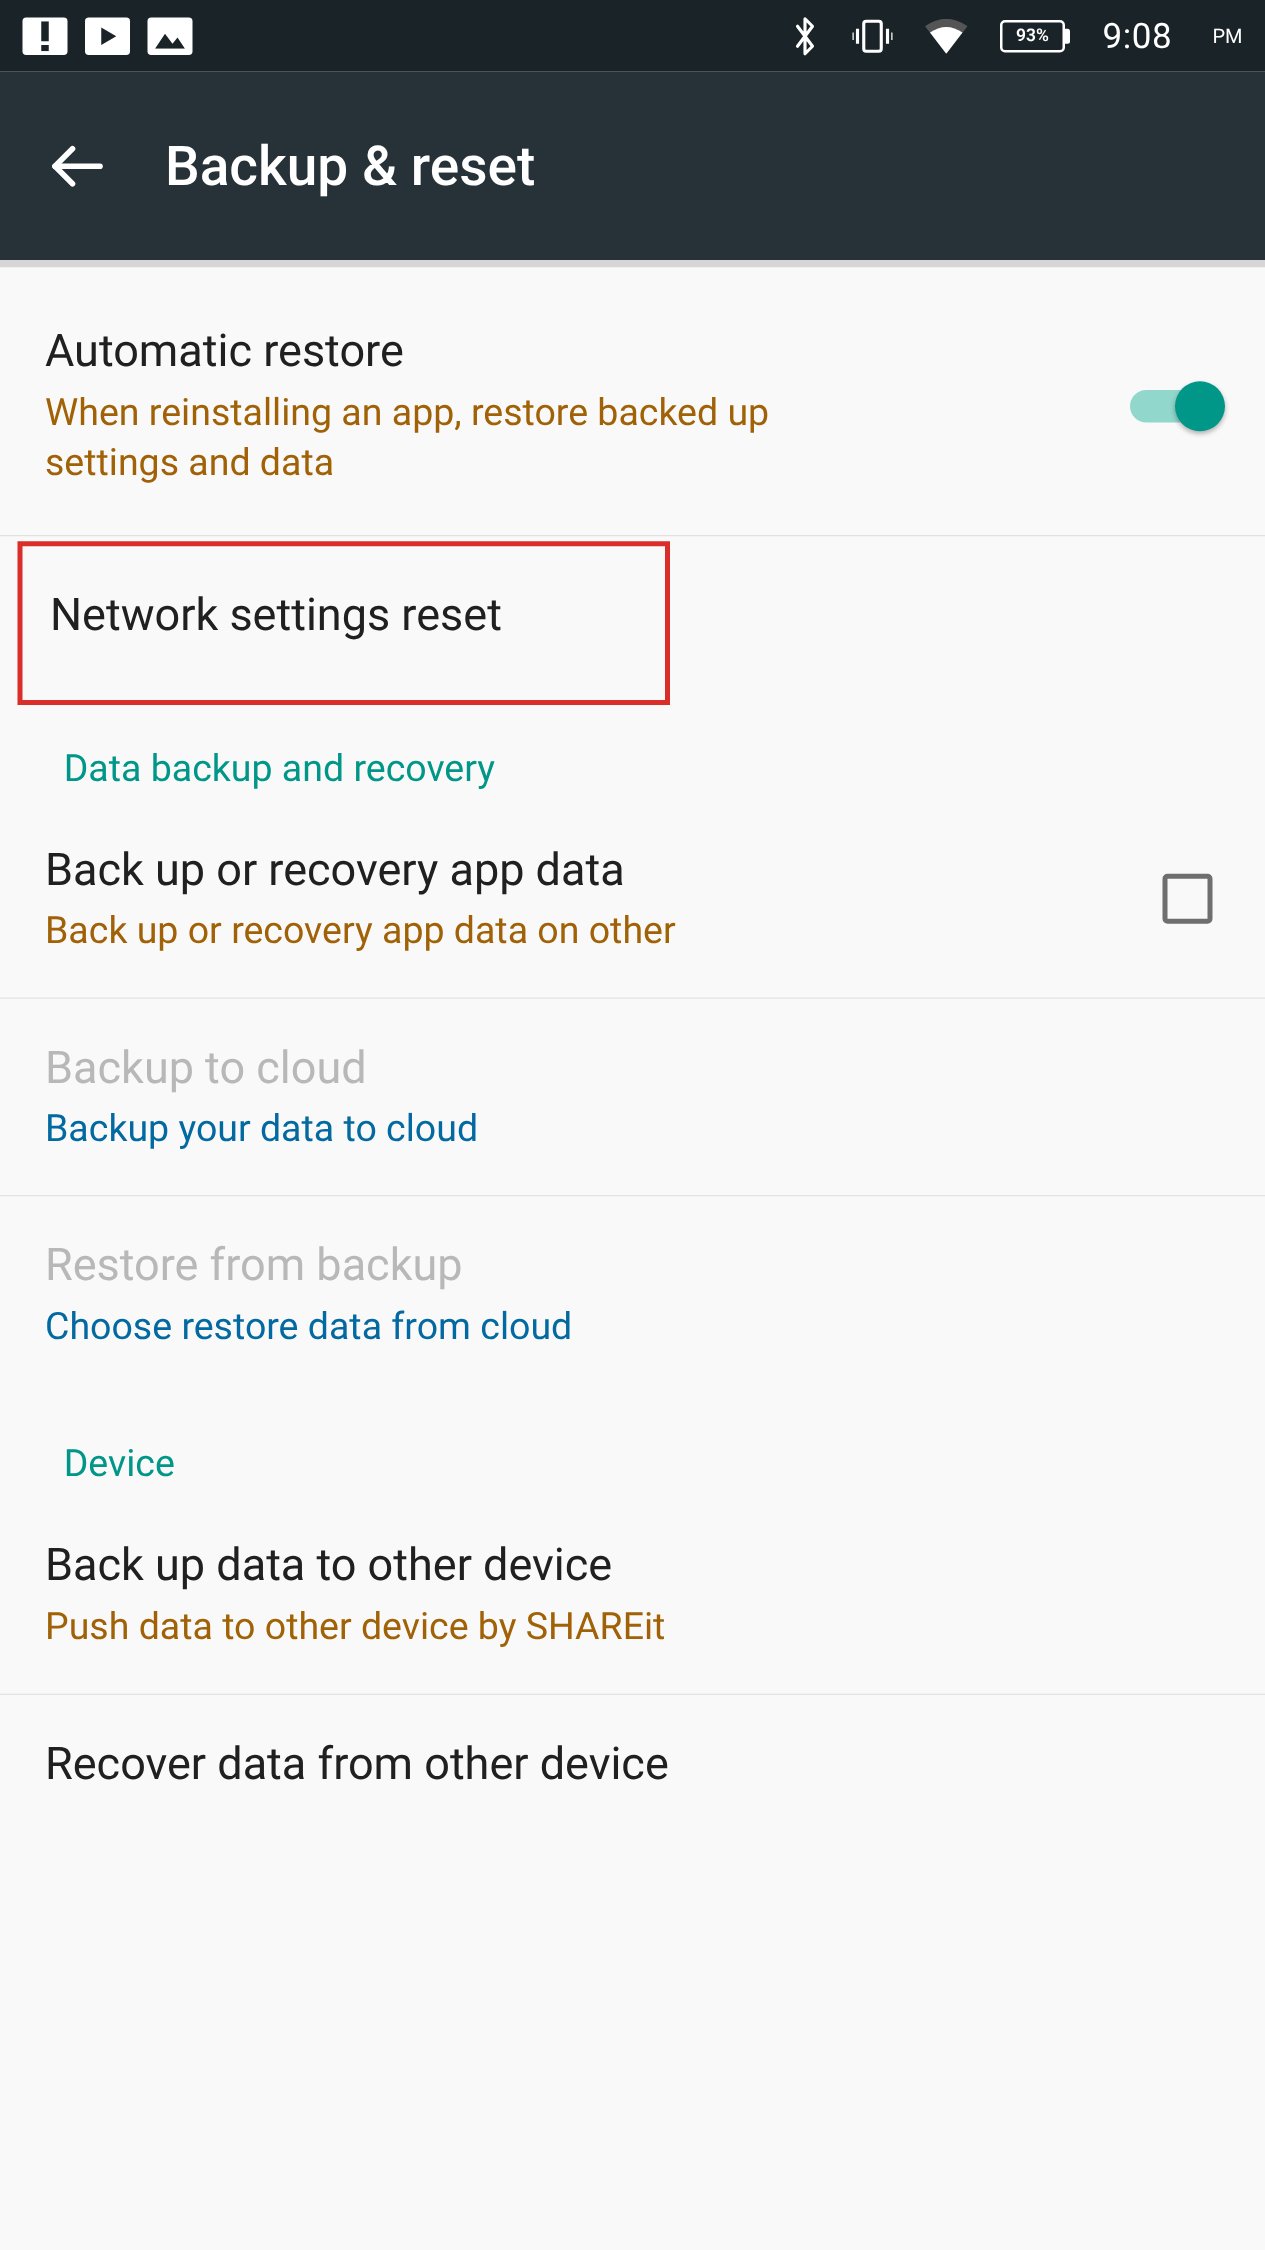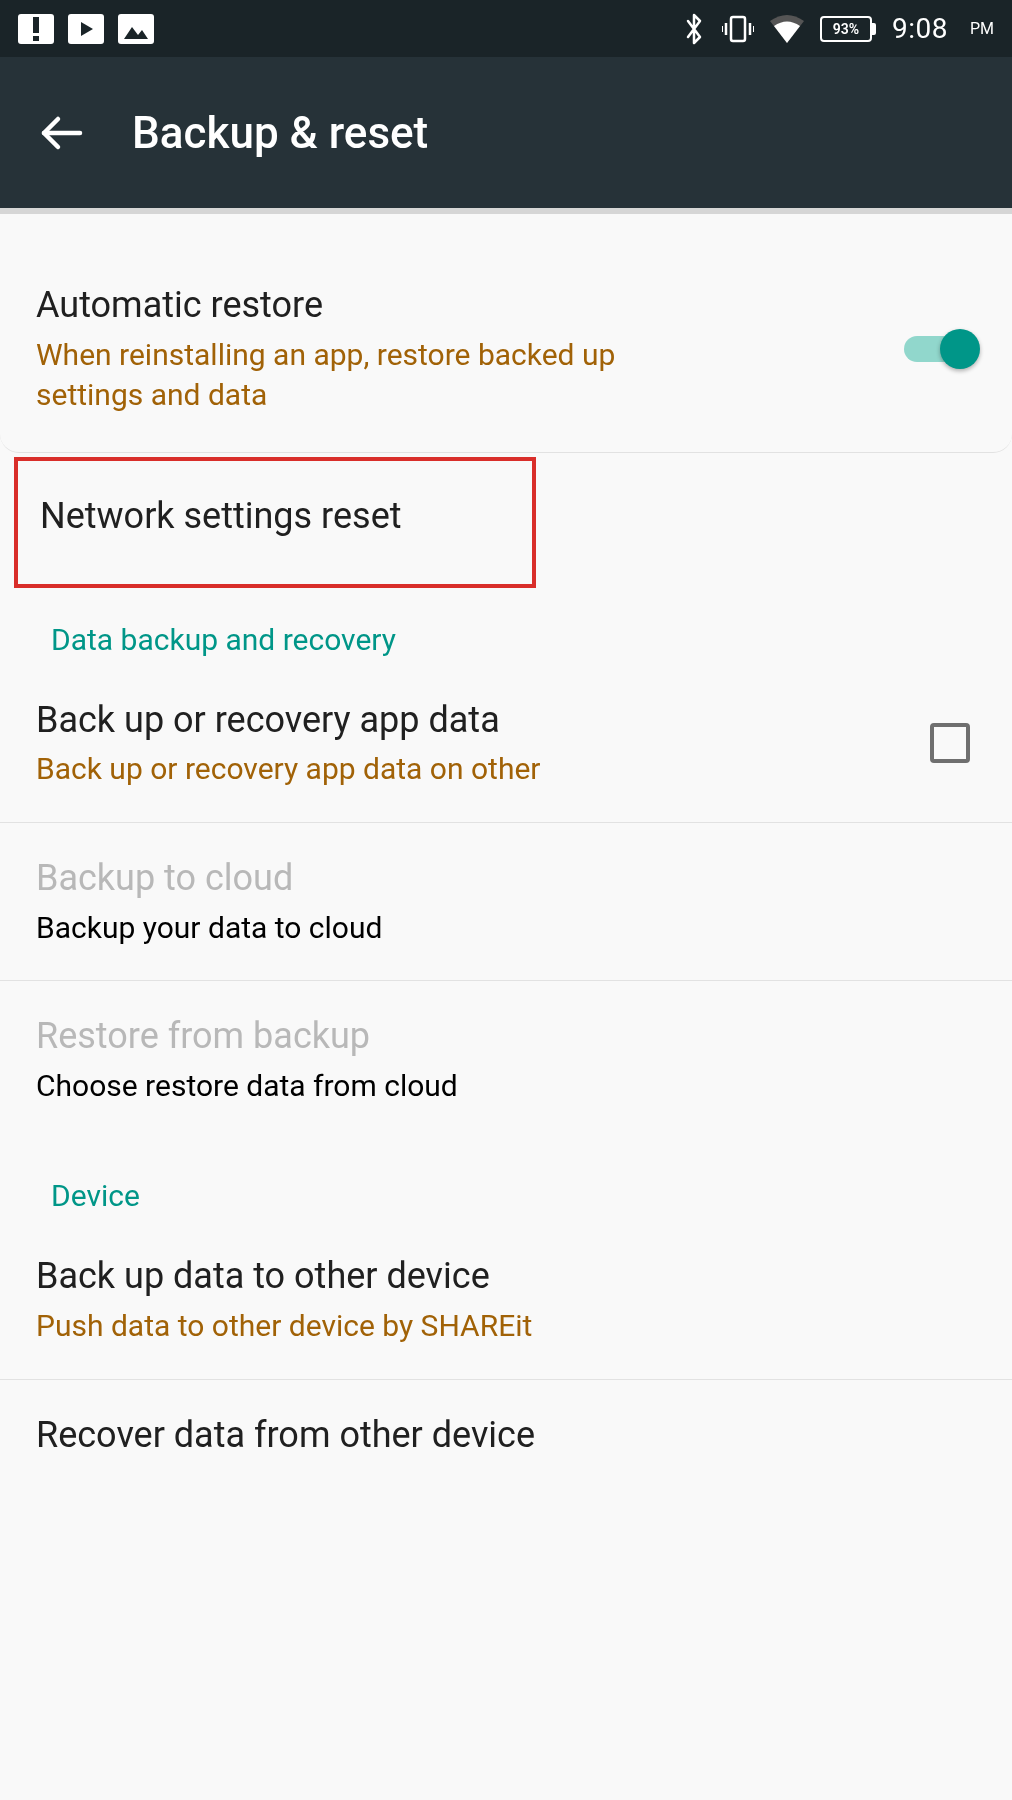--- a/index.html
+++ b/index.html
@@ -21,7 +21,7 @@
       color: #fff;
     }
     .status-left { display: flex; gap: 14px; align-items: center; }
-    .status-right { display: flex; gap: 16px; align-items: center; }
+    .status-right { display: flex; gap: 26px; align-items: center; }
     .status-icon-box {
       width: 36px; height: 30px; background: #fff; border-radius: 3px;
       display: flex; align-items: center; justify-content: center;

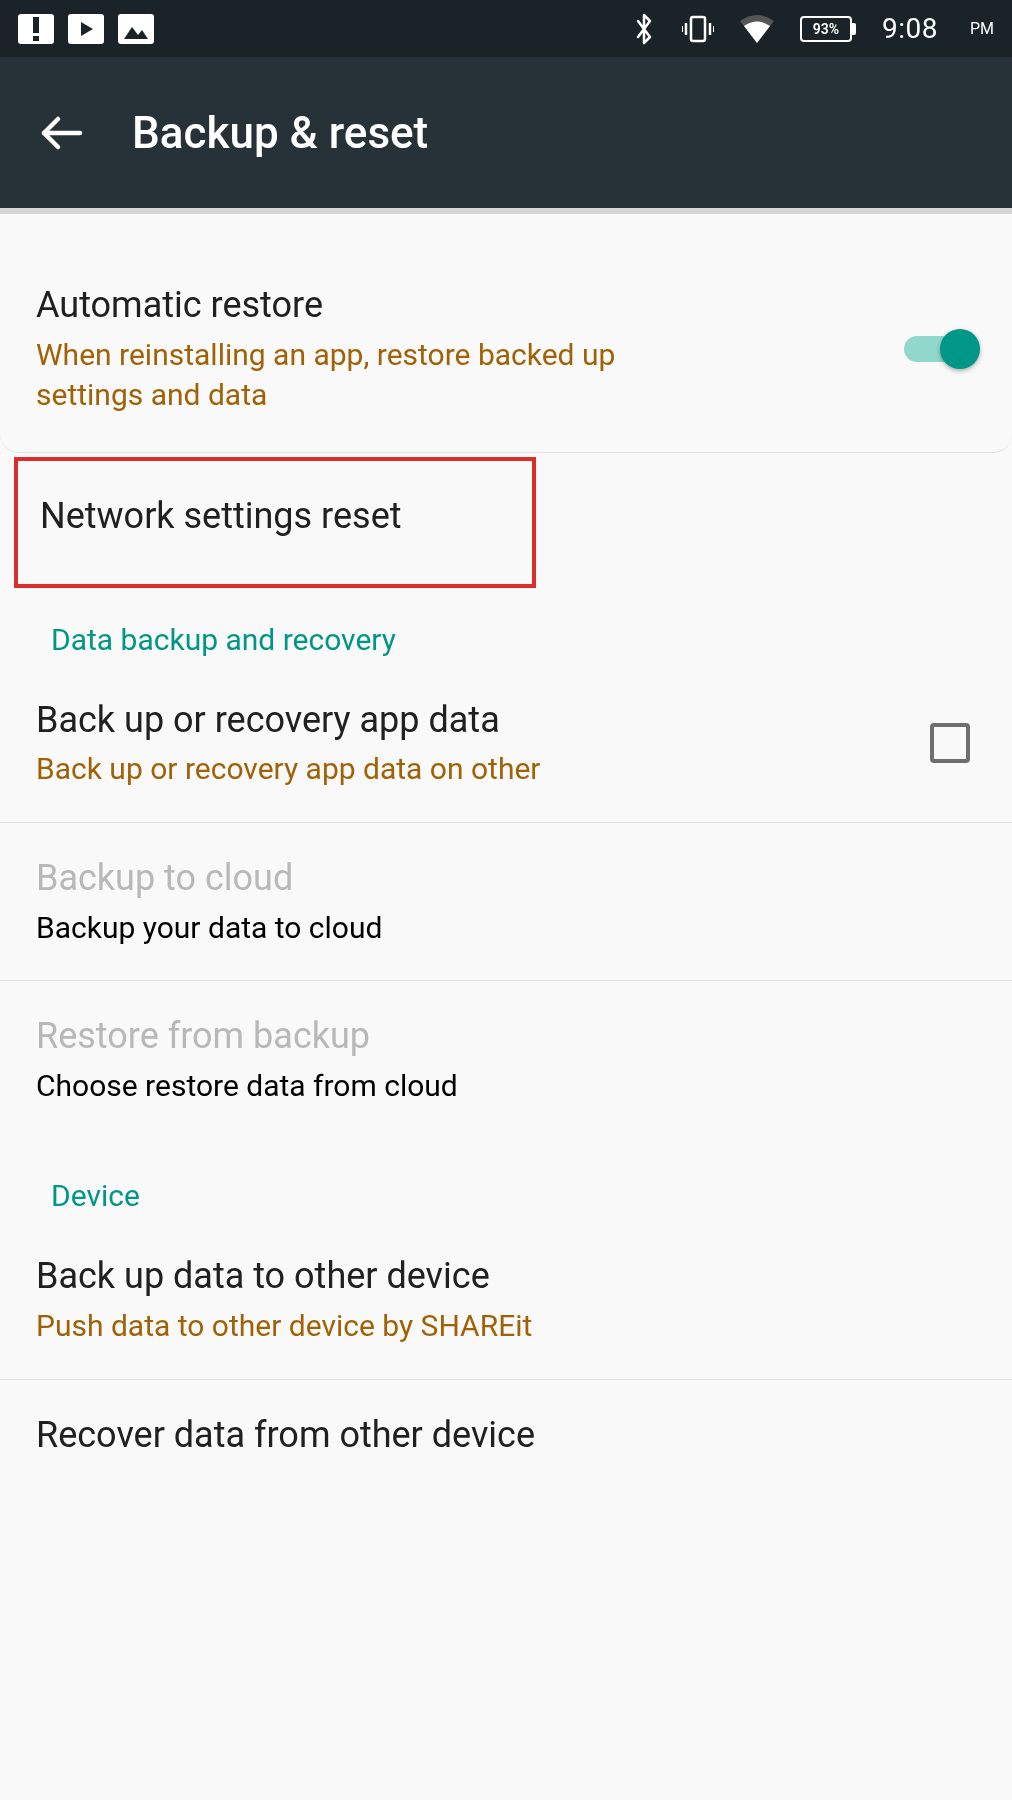--- a/index.html
+++ b/index.html
@@ -158,7 +158,7 @@
 
 <div class="content">
 
-  <div class="item" style="padding-top:68px; padding-bottom:36px;border-radius:19px;">
+  <div class="item" style="padding-top:44px; padding-bottom:36px;">
     <div class="item-text">
       <div class="item-title">Automatic restore</div>
       <div class="item-sub" style="max-width:600px;">When reinstalling an app, restore backed up settings and data</div>

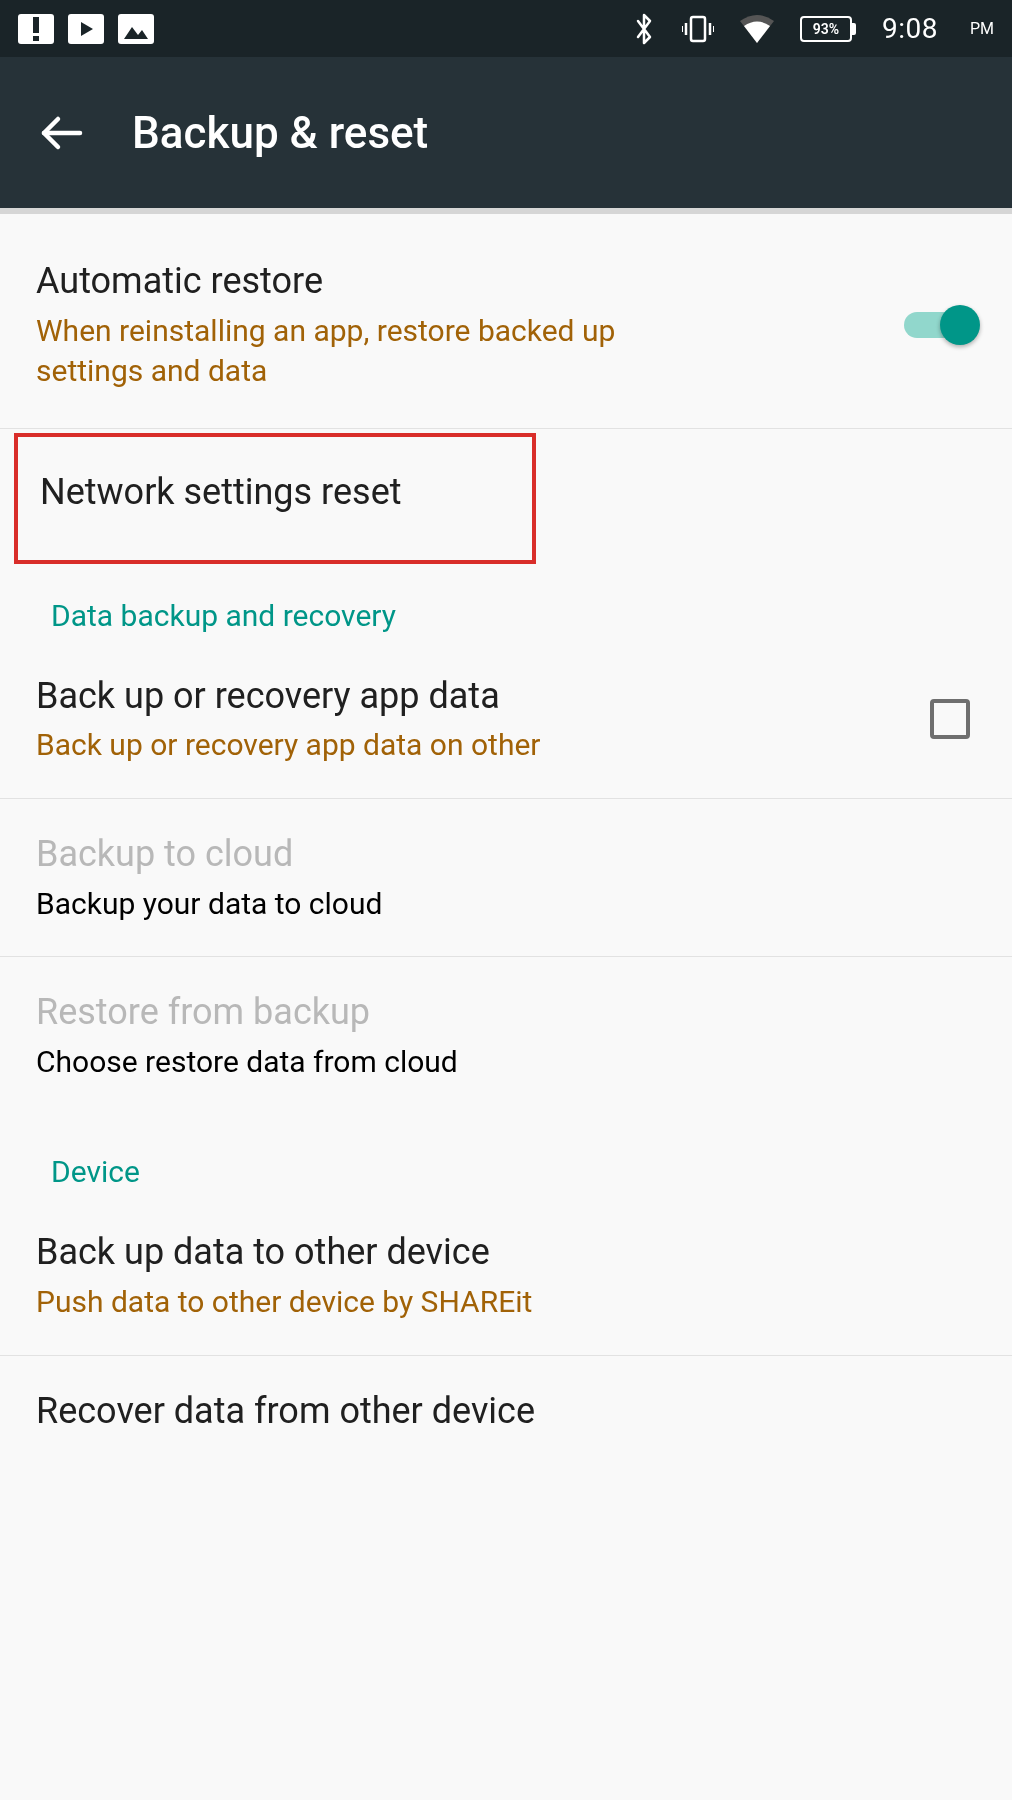--- a/index.html
+++ b/index.html
@@ -61,7 +61,7 @@
     .item-title { font-size: 36px; color: #202020; line-height: 1.3; }
     .item-sub { font-size: 30px; color: #a16207; line-height: 1.35; margin-top: 6px; }
     .disabled .item-title { color: #b8b8b8; }
-    .disabled .item-sub { color: #000000; }
+    .disabled .item-sub { color: #0369a1; }
     .switch {
       width: 72px; height: 36px; position: relative;
     }

